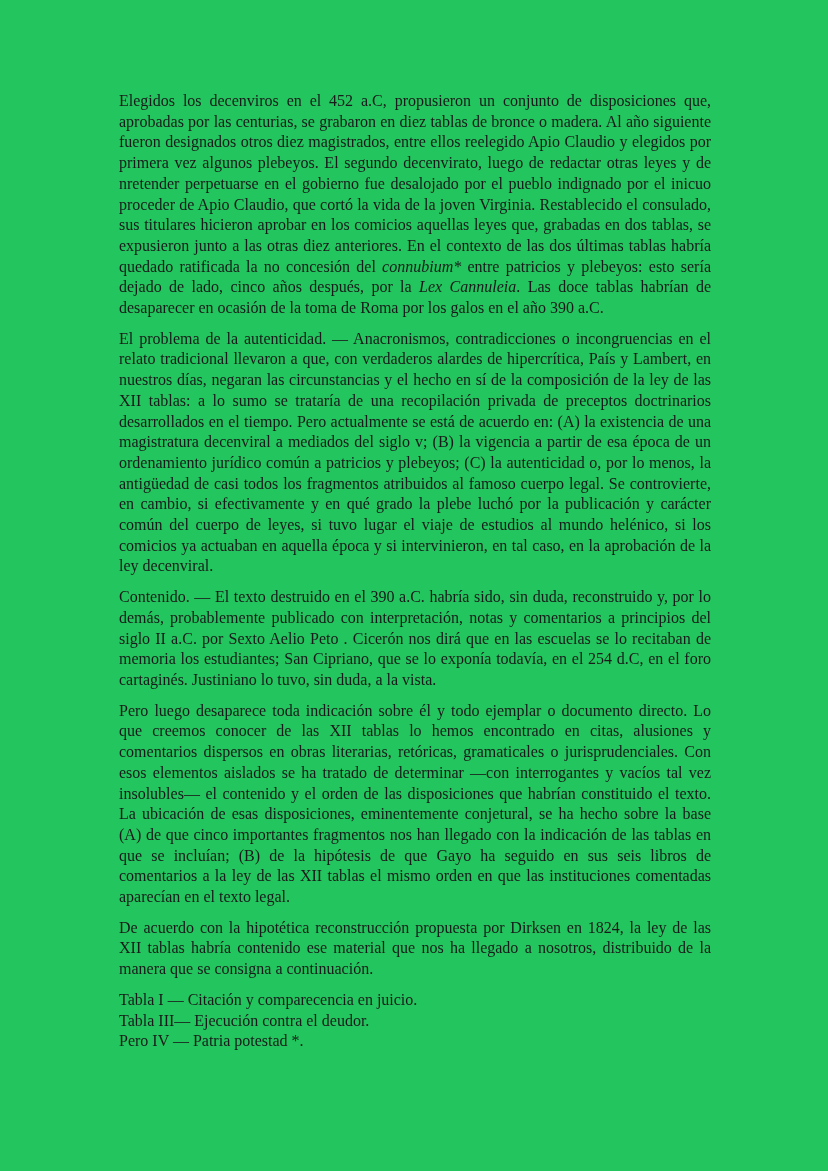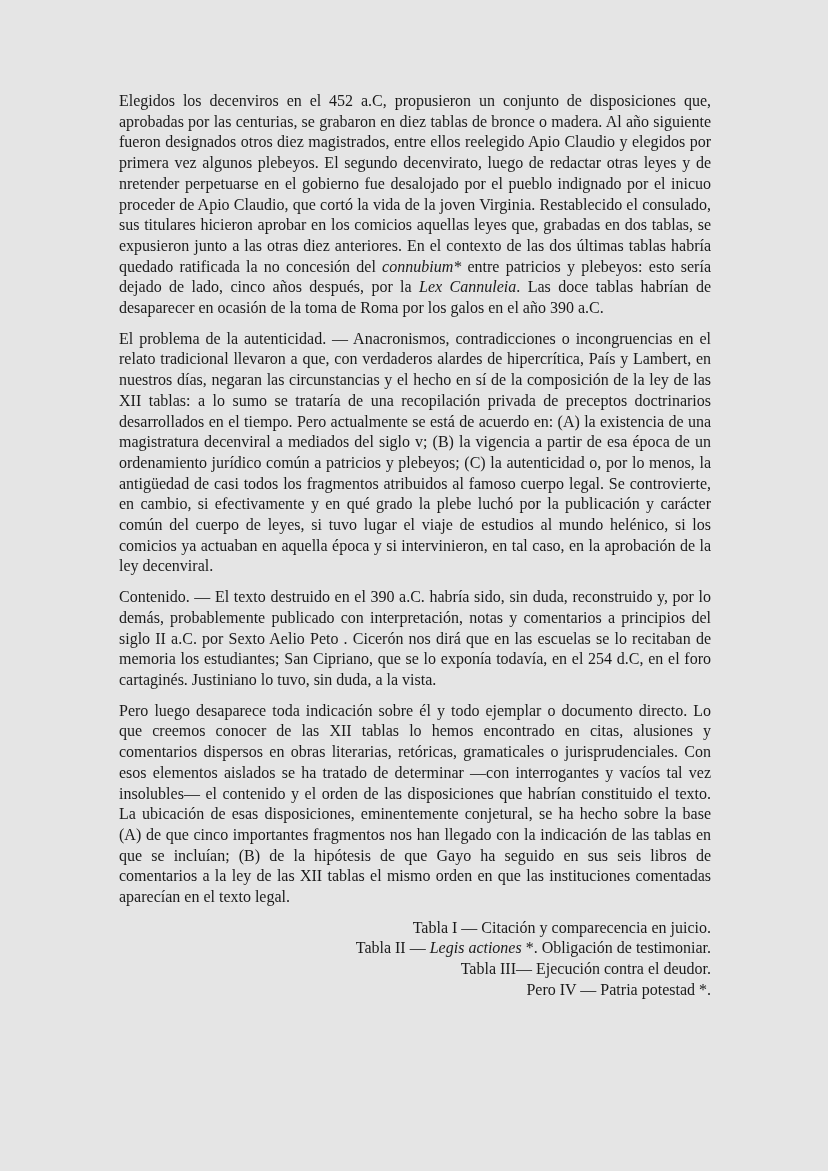--- a/index.html
+++ b/index.html
@@ -17,7 +17,7 @@
     width: 828px;
     min-height: 1171px;
     padding: 91px 117px 40px 119px;
-    background: #e5e5e5;
+    background: #22c55e;
   }
   .para {
     margin: 0 0 10px 0;

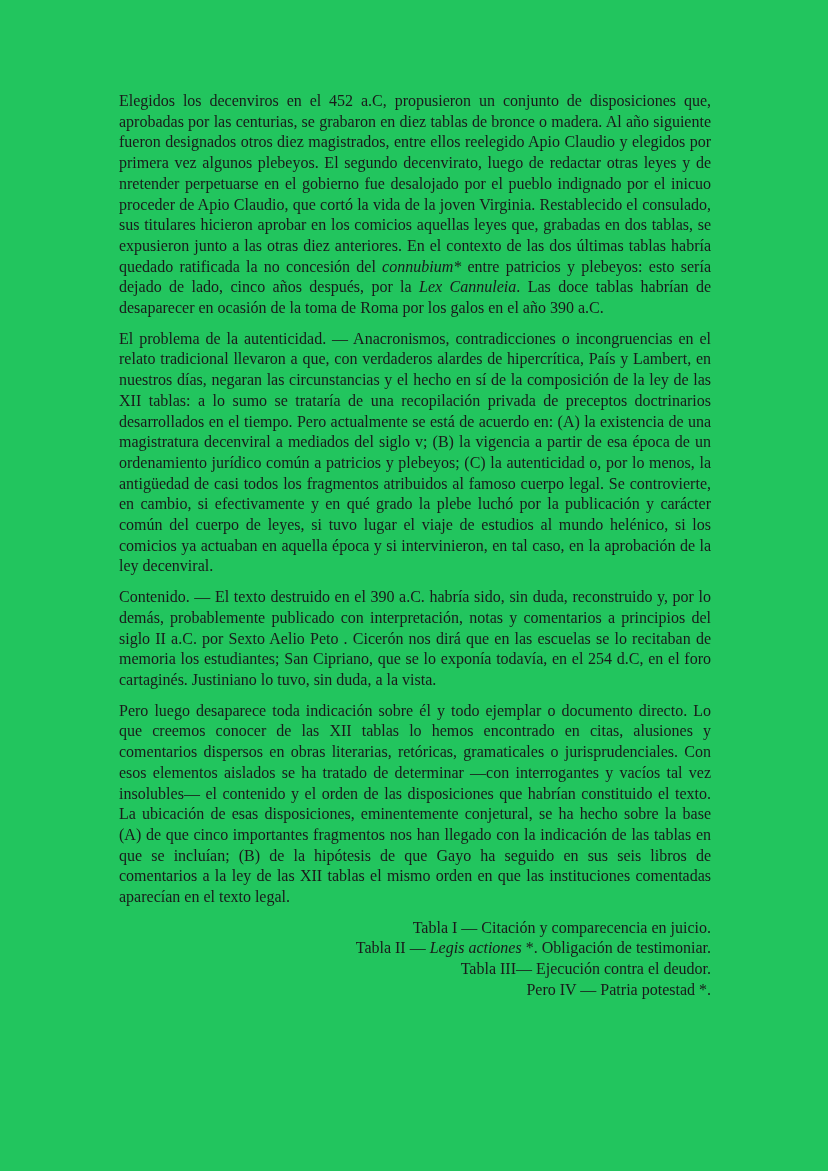--- a/index.html
+++ b/index.html
@@ -54,6 +54,7 @@
 
   <p class="para"><span>Pero luego desaparece toda indicación sobre él y todo ejemplar o documento directo. Lo que creemos conocer de las XII tablas lo hemos encontrado en citas, alusiones y comentarios dispersos en obras literarias, retóricas, gramaticales o jurisprudenciales. Con esos elementos aislados se ha tratado de determinar —con interrogantes y vacíos tal vez insolubles— el contenido y el orden de las disposiciones que habrían constituido el texto. La ubicación de esas disposiciones, eminentemente conjetural, se ha hecho sobre la base (A) de que cinco importantes fragmentos nos han llegado con la indicación de las tablas en que se incluían; (B) de la hipótesis de que Gayo ha seguido en sus seis libros de comentarios a la ley de las XII tablas el mismo orden en que las instituciones comentadas aparecían en el texto legal.</span></p>
 
+  <p class="para"><span>De acuerdo con la hipotética reconstrucción propuesta por Dirksen en 1824, la ley de las XII tablas habría contenido ese material que nos ha llegado a nosotros, distribuido de la manera que se consigna a continuación.</span></p>
 
   <div class="tabla-list">
     <p class="tabla-item"><span>Tabla I — Citación y comparecencia en juicio.</span></p>

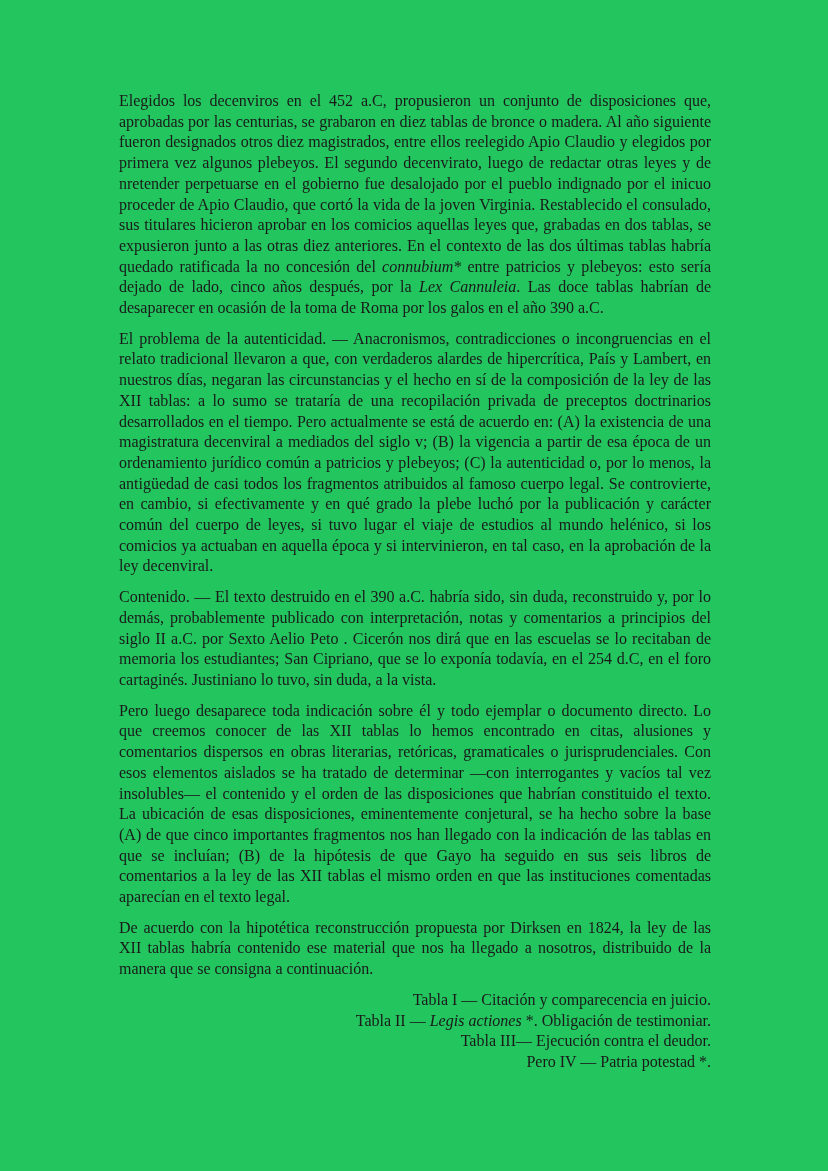--- a/index.html
+++ b/index.html
@@ -36,7 +36,7 @@
     font-size: 16px;
     line-height: 20.7px;
     color: #1a1a1a;
-    text-align: right;
+    text-align: left;
   }
   .b { font-weight: normal; }
   .i { font-style: italic; }

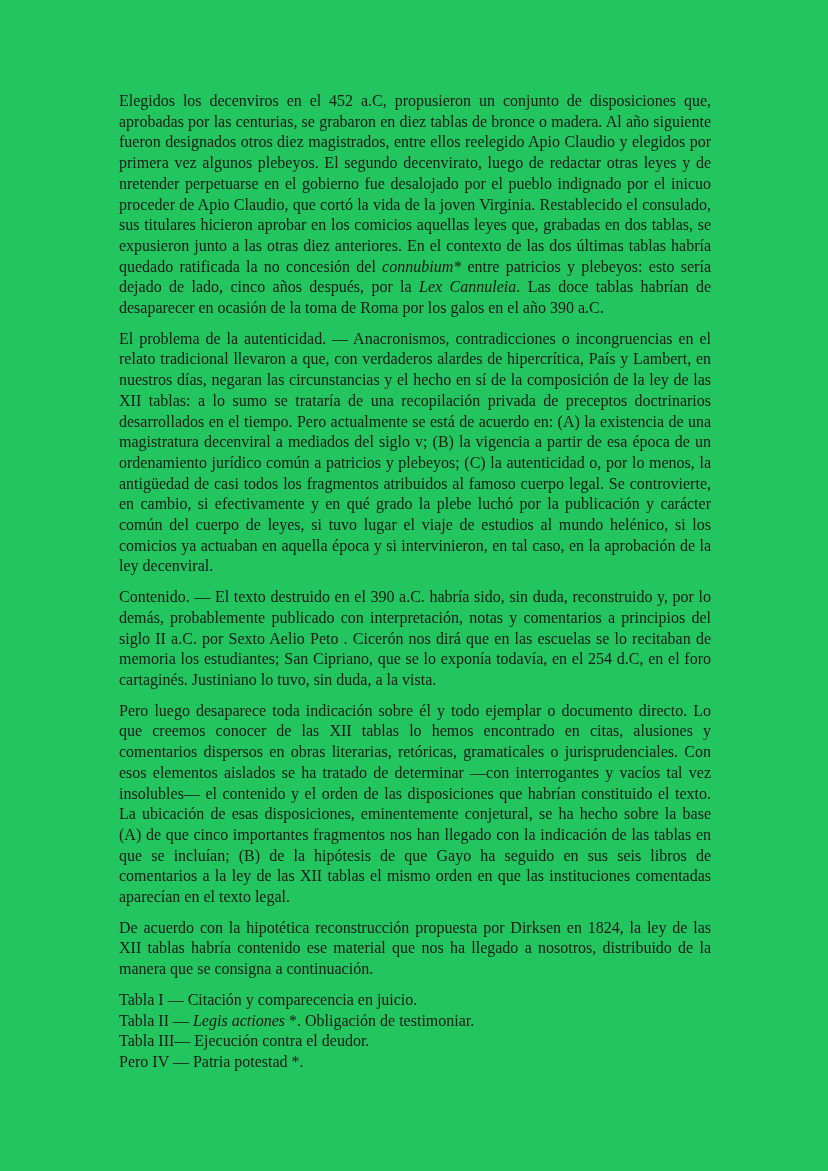--- a/index.html
+++ b/index.html
@@ -58,7 +58,6 @@
 
   <div class="tabla-list">
     <p class="tabla-item"><span>Tabla I — Citación y comparecencia en juicio.</span></p>
-    <p class="tabla-item"><span>Tabla II — </span><span class="i">Legis actiones</span><span> *. Obligación de testimoniar.</span></p>
     <p class="tabla-item"><span>Tabla III— Ejecución contra el deudor.</span></p>
     <p class="tabla-item"><span>Pero IV — Patria potestad *.</span></p>
   </div>

